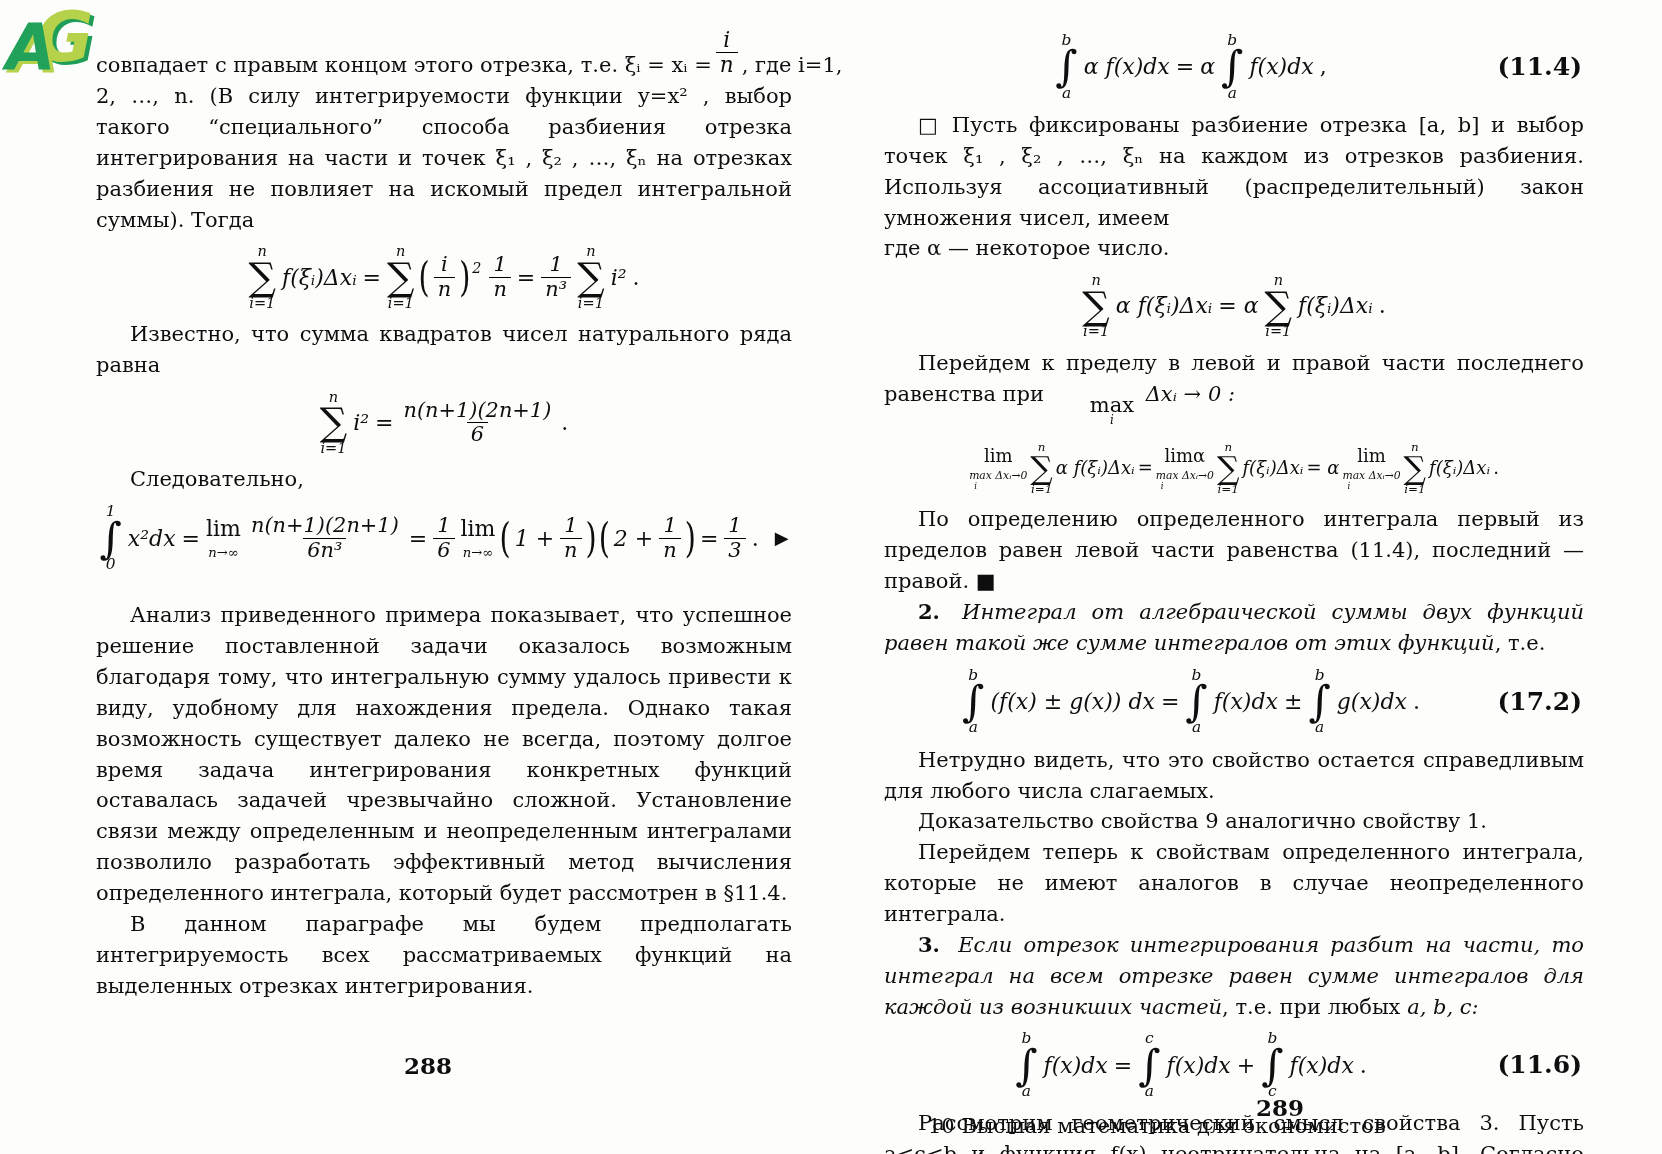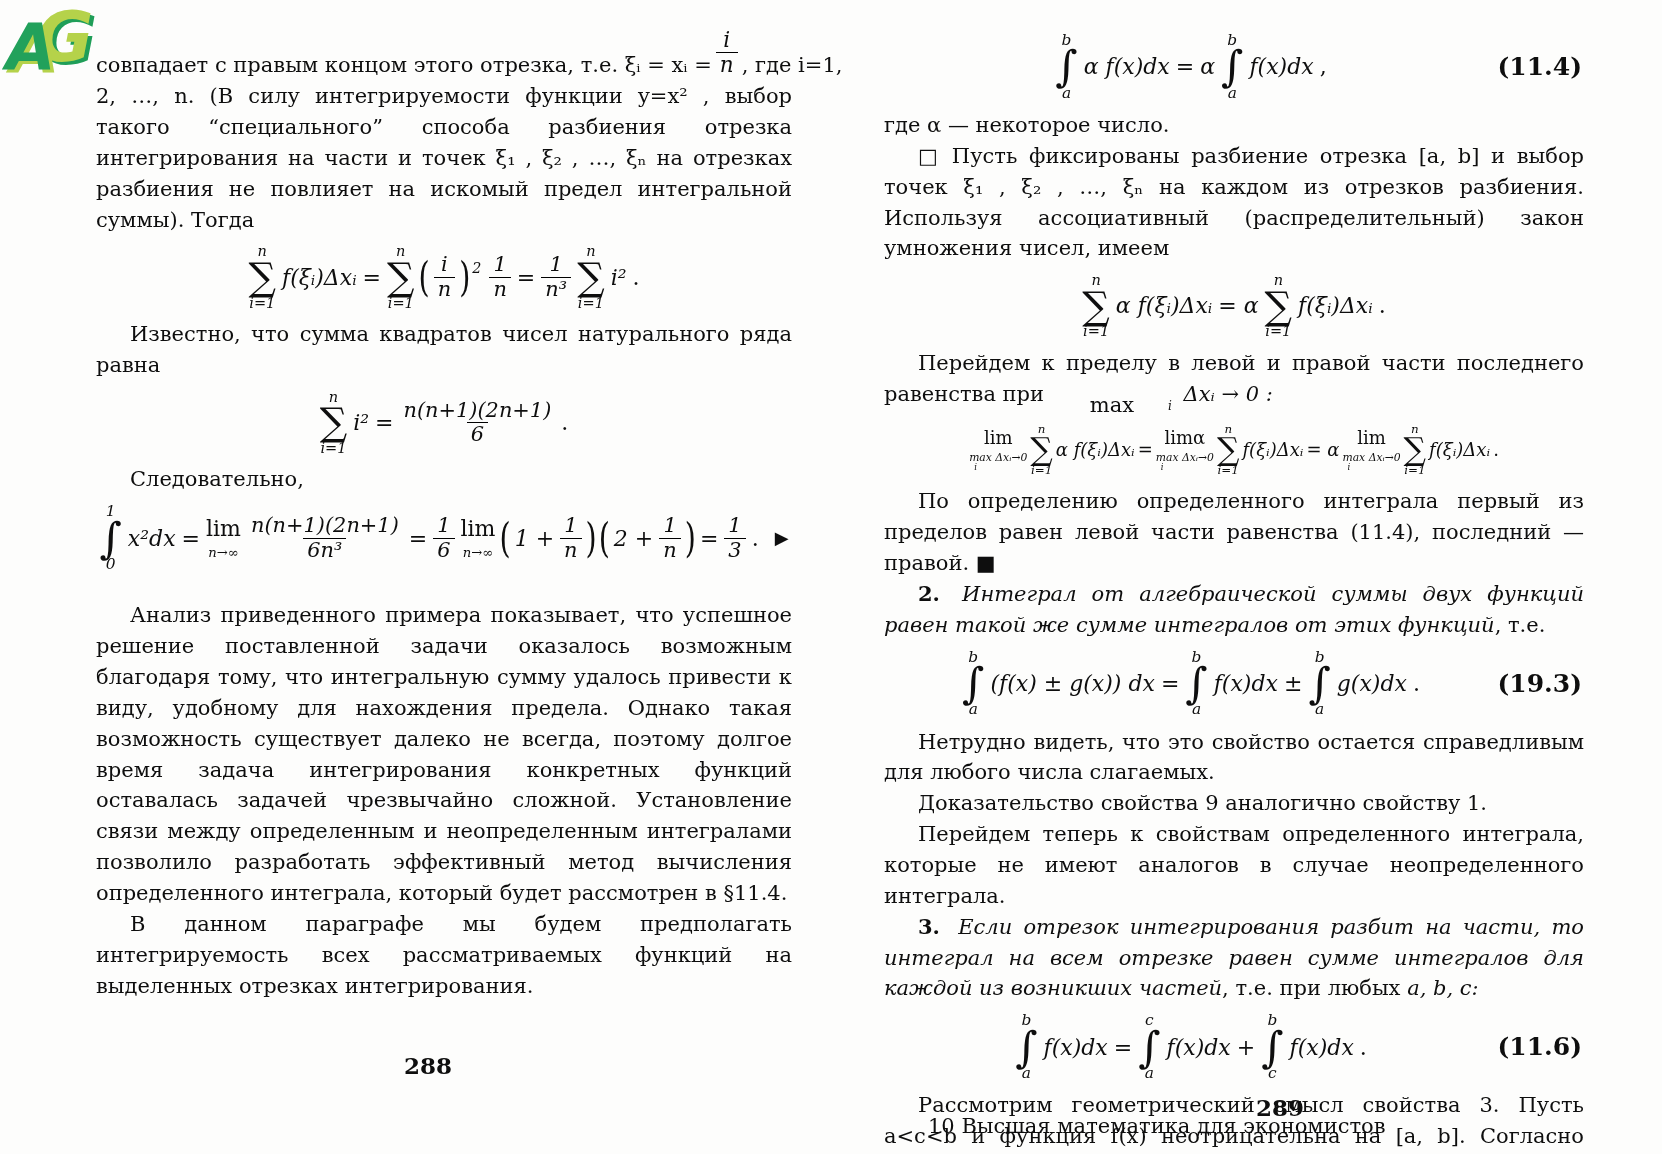--- a/index.html
+++ b/index.html
@@ -208,11 +208,11 @@
     <span class="tag">(11.4)</span>
   </div>
 
-  <p class="par">где α — некоторое число.</p>
-
   <p class="par ind">
     <span class="sq">□</span><span>Пусть фиксированы разбиение отрезка  [a, b] и выбор точек ξ₁ , ξ₂ , …, ξₙ  на каждом из отрезков разбиения. Используя ассоциативный (распределительный) закон умножения чисел, имеем</span>
   </p>
+
+  <p class="par">где α — некоторое число.</p>
 
   <div class="eq">
     <span class="stack sum">

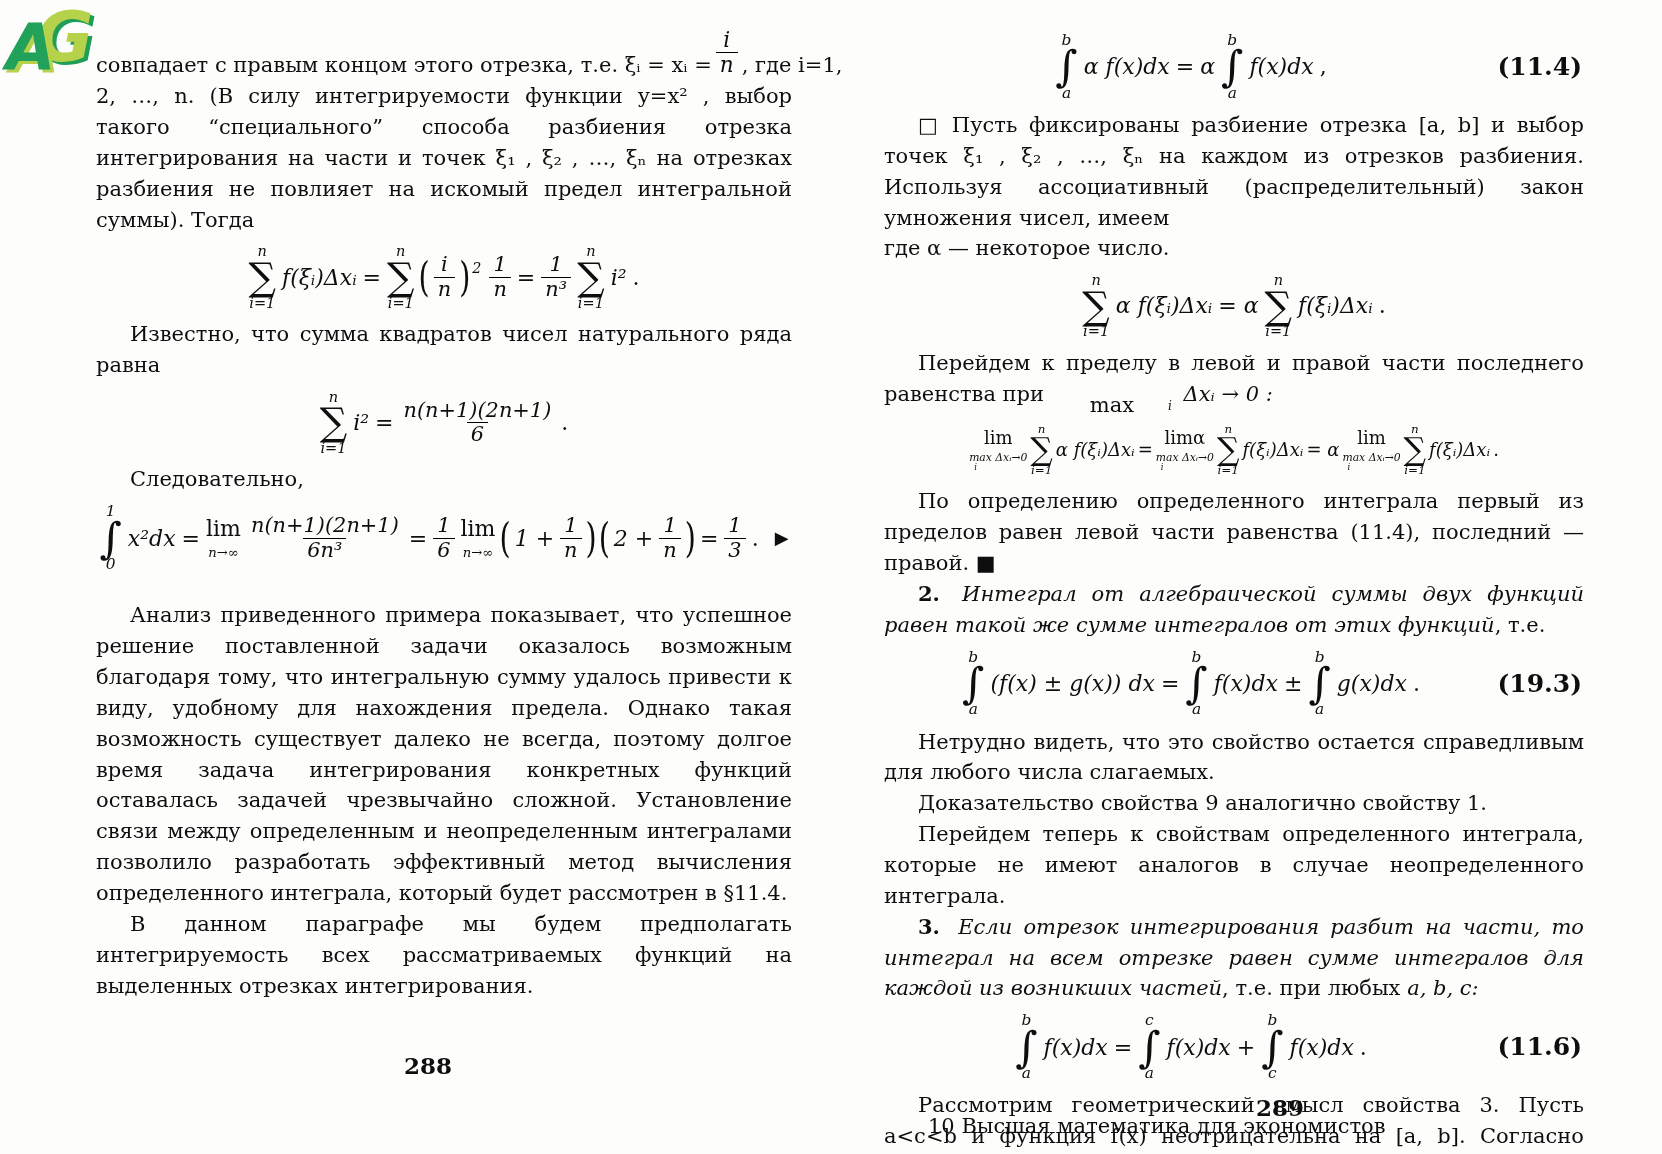--- a/index.html
+++ b/index.html
@@ -40,8 +40,8 @@
   .h2{font-family:"DejaVu Sans",sans-serif;font-weight:bold;font-size:26px;text-align:center;
       margin:46px 0 26px}
   .marker{font-size:18px;margin-left:10px;font-style:normal}
-  .maxstack{display:inline-flex;flex-direction:row;align-items:center;line-height:.85;
-            vertical-align:-11px;margin:0 5px}
+  .maxstack{display:inline-flex;flex-direction:column;align-items:center;line-height:.85;
+            vertical-align:-11px;margin:8px 5px}
   .maxstack>.m2{font-size:12px;font-style:italic}
   .pnum{position:absolute;font-weight:bold;font-size:23px}
   #pn-left{left:404px;top:1052px}

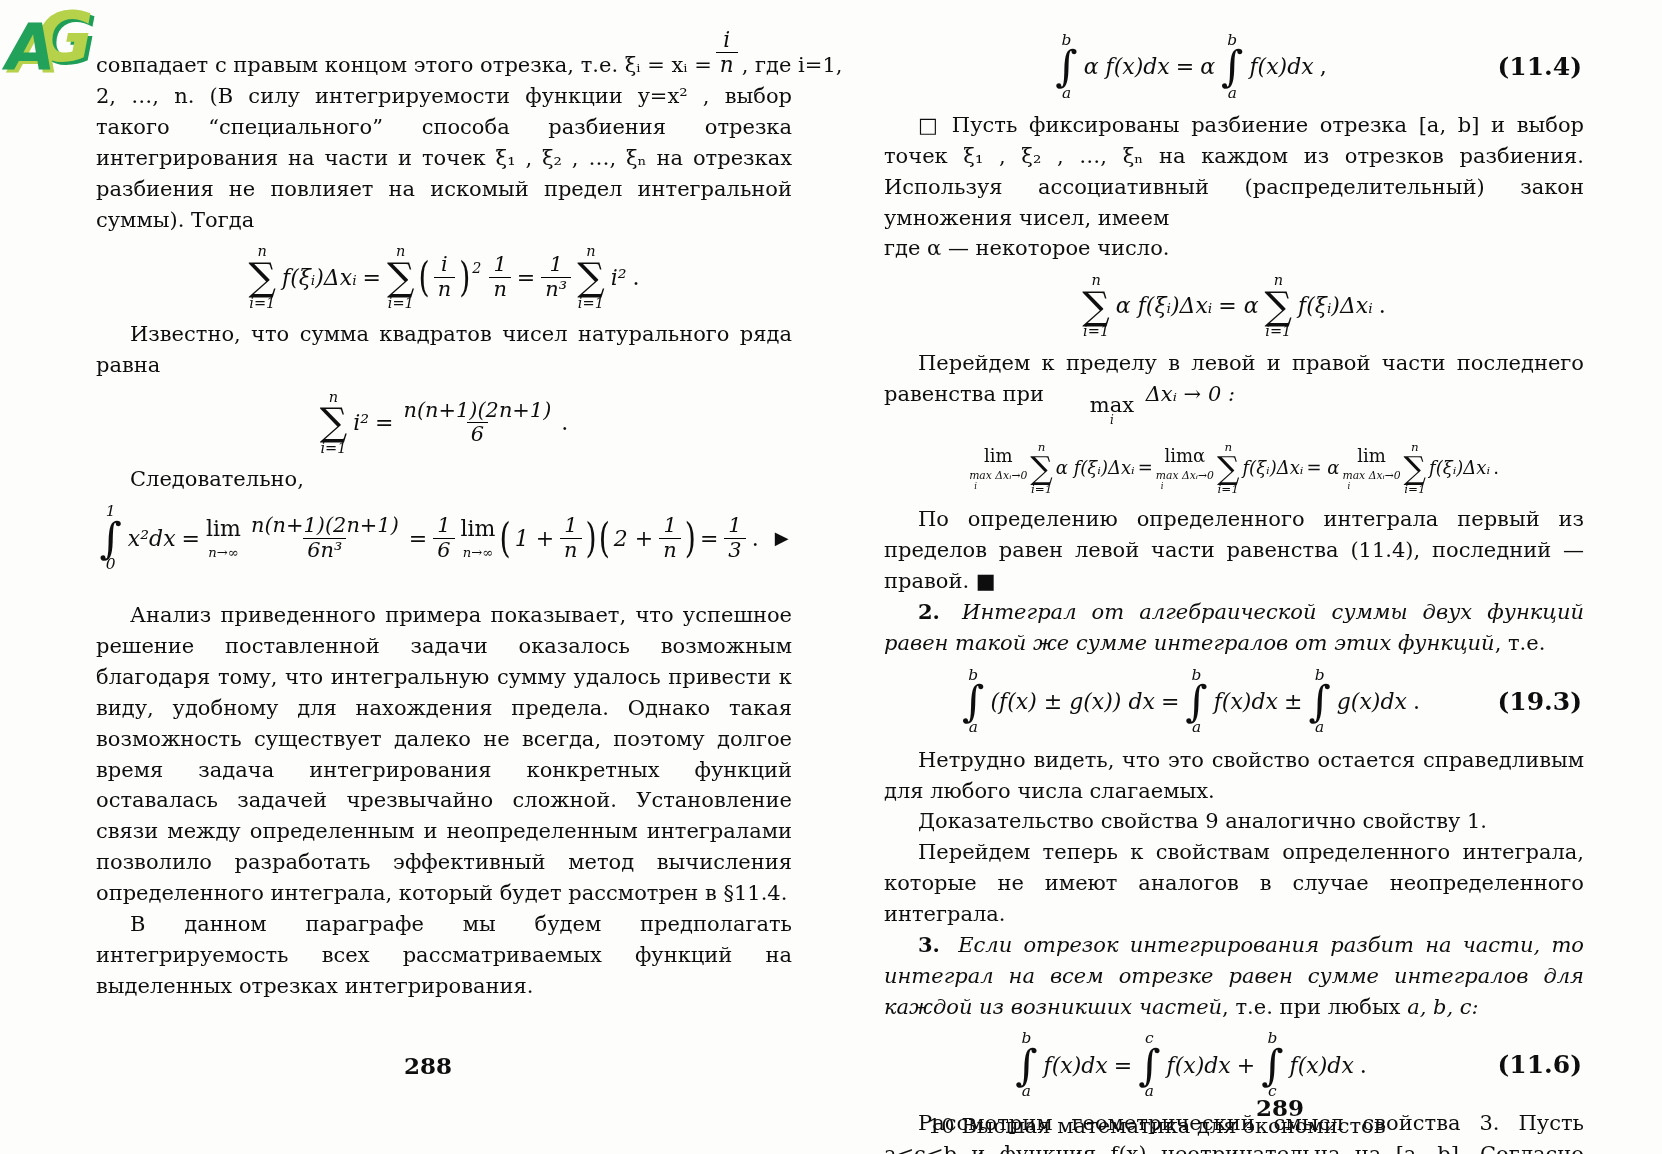--- a/index.html
+++ b/index.html
@@ -308,7 +308,7 @@
     </span>
     <span>g(x)dx</span>
     <span class="up">.</span>
-    <span class="tag">(19.3)</span>
+    <span class="tag">(17.2)</span>
   </div>
 
   <p class="par ind">Нетрудно видеть, что это свойство остается справедливым для любого числа слагаемых.</p>

